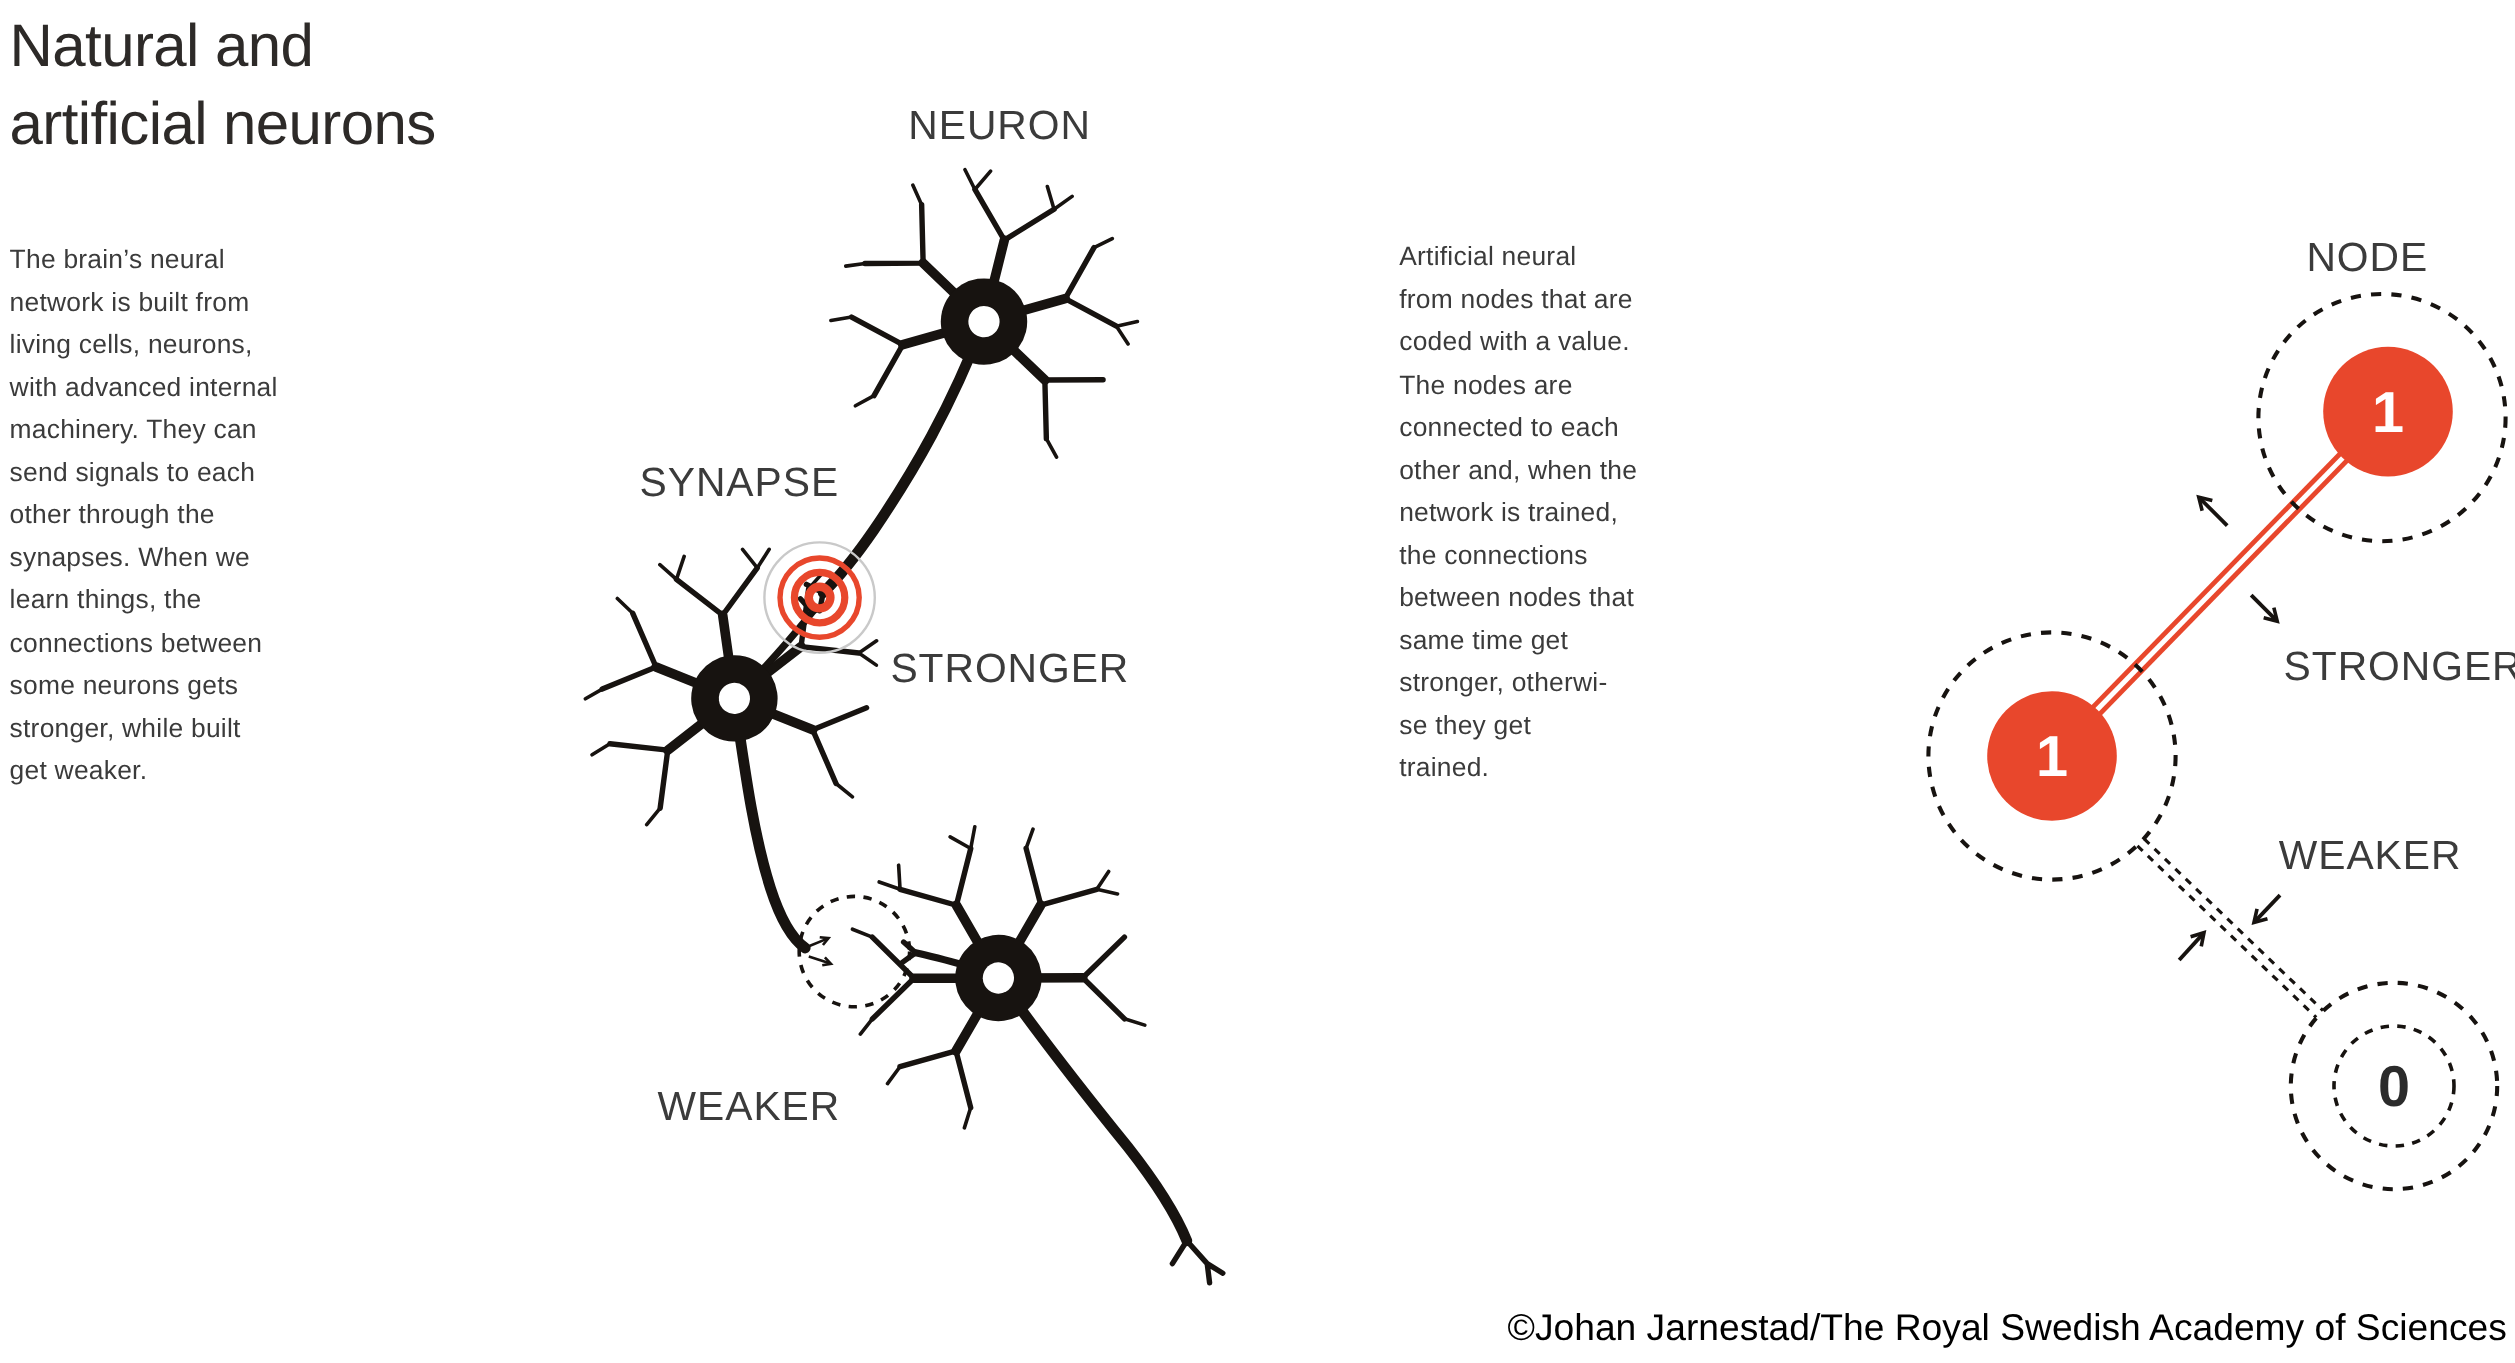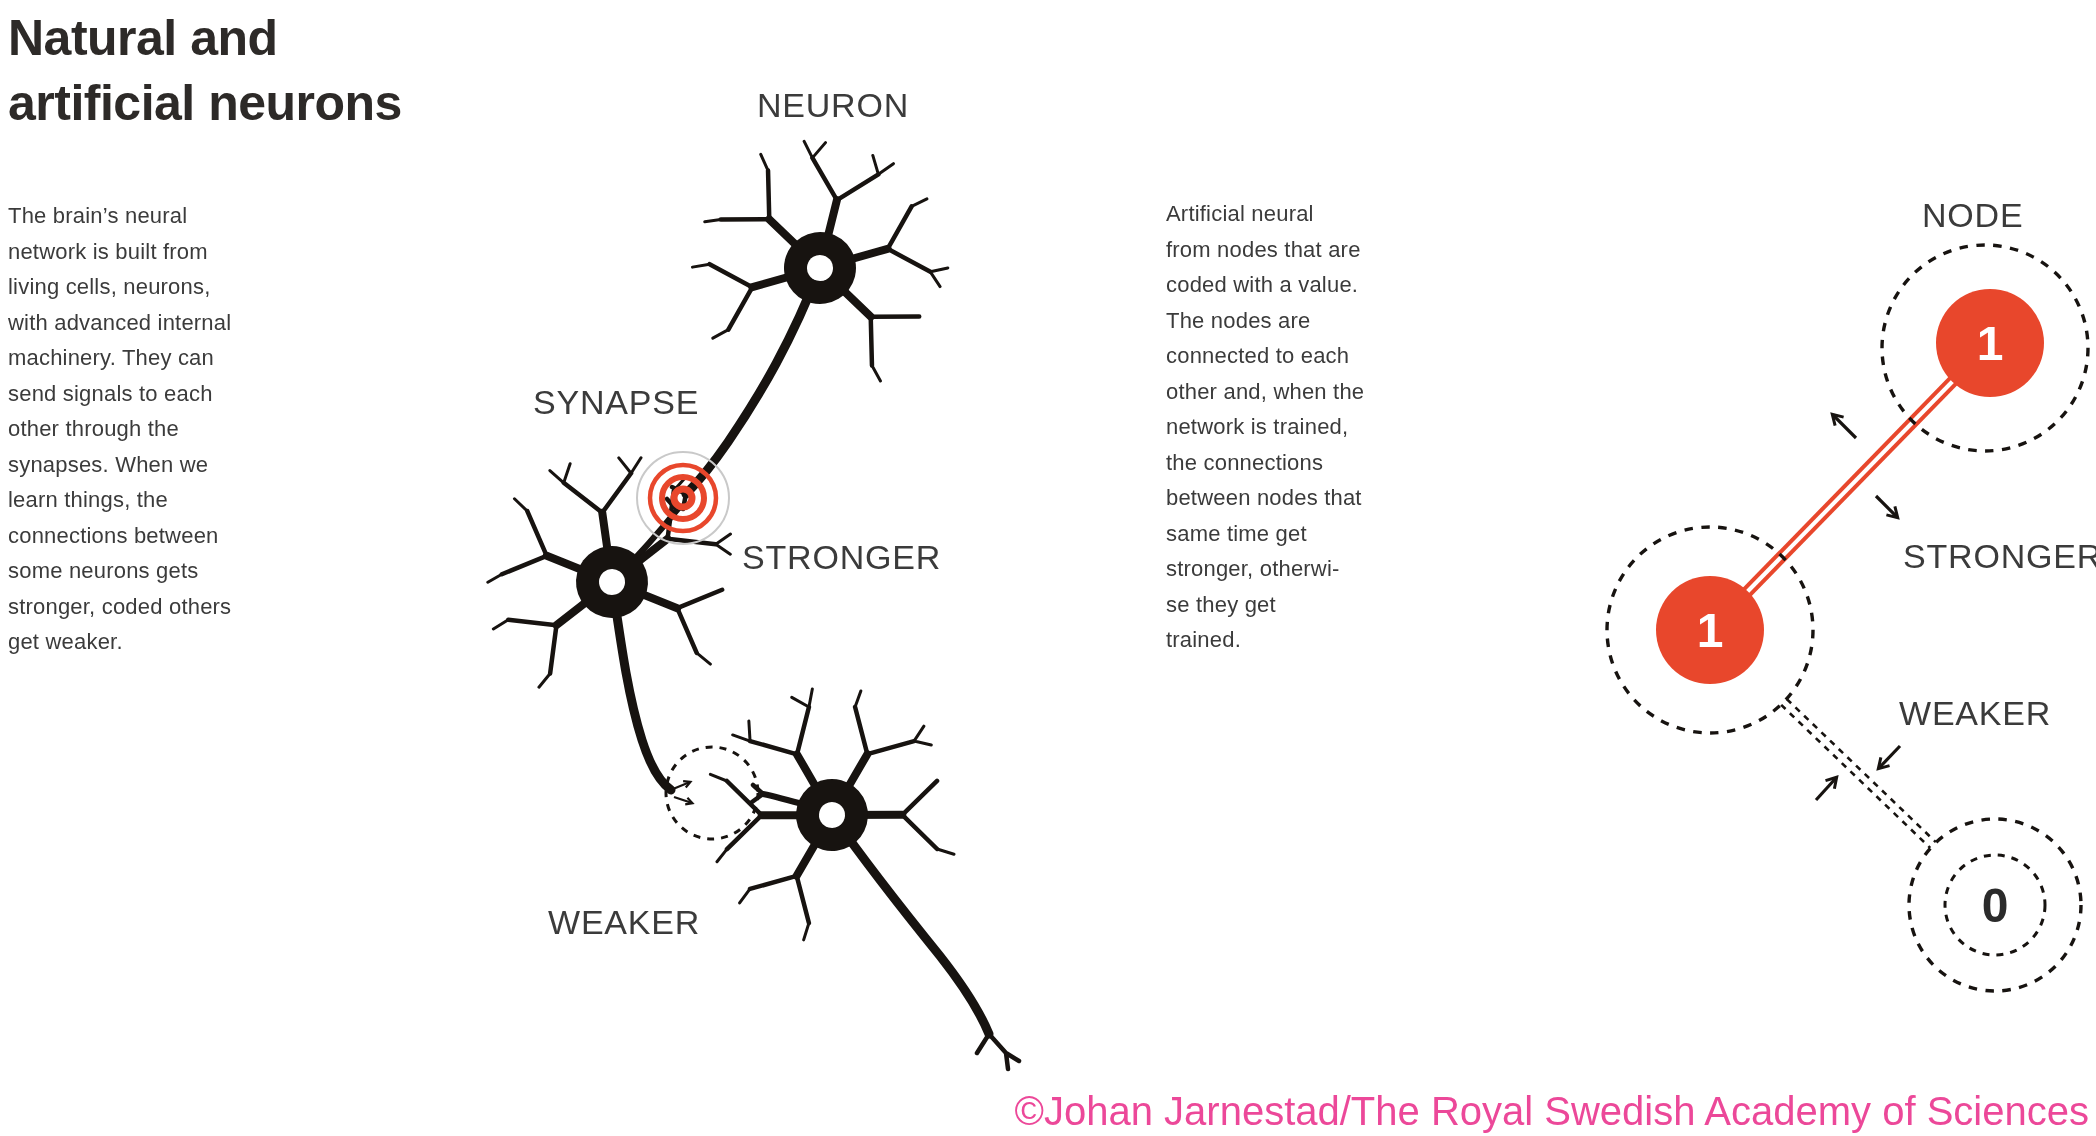--- a/index.html
+++ b/index.html
@@ -9,7 +9,7 @@
   }
   .title{
     position:absolute;left:8px;top:6px;margin:0;
-    font-size:50px;line-height:65px;font-weight:700;letter-spacing:-0.5px;color:#2d2a28;
+    font-size:50px;line-height:65px;font-weight:400;letter-spacing:-0.5px;color:#2d2a28;
   }
   .para{position:absolute;font-size:22px;line-height:35.5px;letter-spacing:0.2px;color:#3b3b3b;}
   .left-para{left:8px;top:198px;width:470px;}

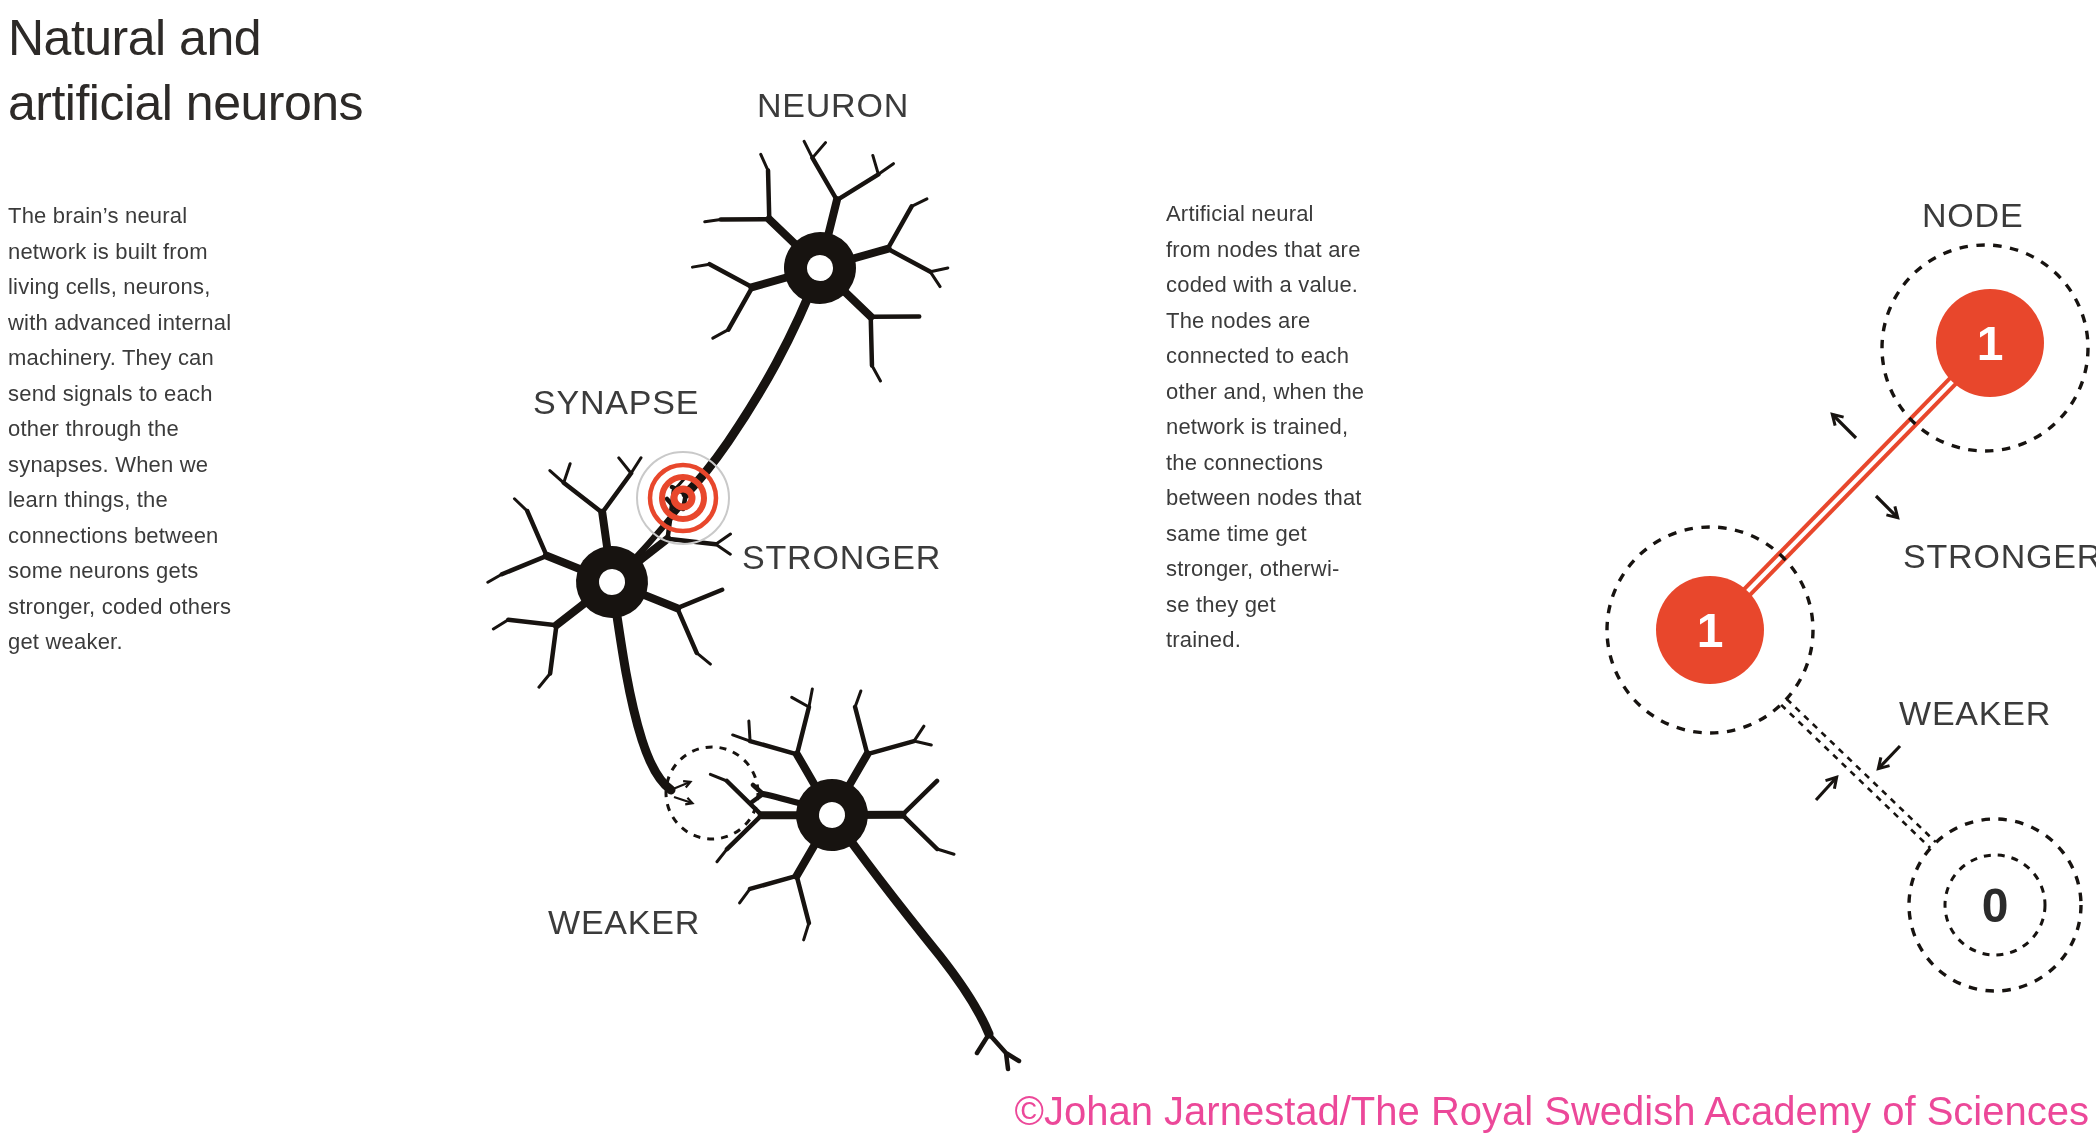--- a/index.html
+++ b/index.html
@@ -67,7 +67,7 @@
     <div>learn things, the</div>
     <div>connections between</div>
     <div>some neurons gets</div>
-    <div>stronger, coded others</div>
+    <div>stronger, while built</div>
     <div>get weaker.</div>
   </div>
 

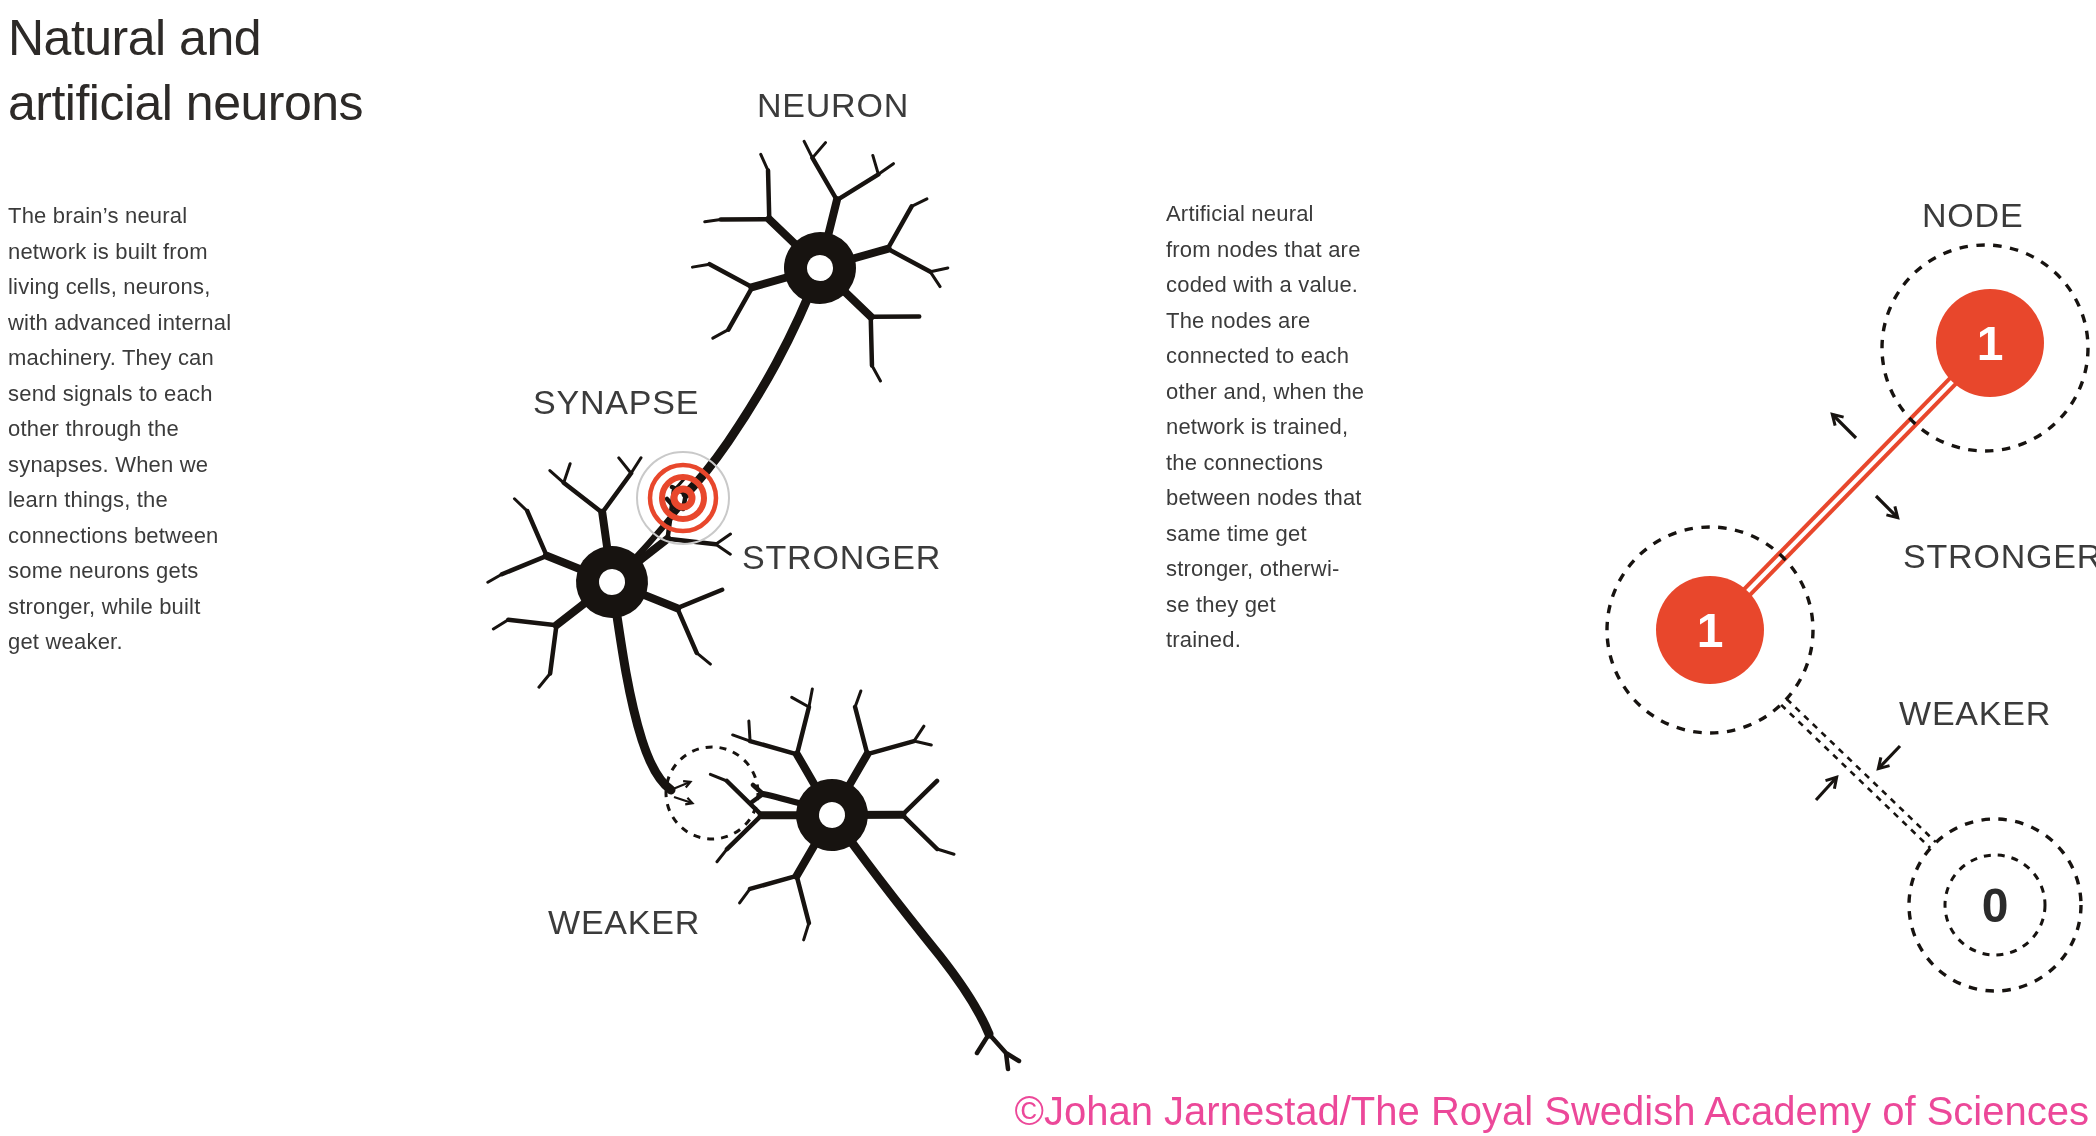--- a/index.html
+++ b/index.html
@@ -15,7 +15,7 @@
   .left-para{left:8px;top:198px;width:470px;}
   .right-para{left:1166px;top:196px;width:430px;}
   .label{position:absolute;font-size:34px;letter-spacing:0.8px;color:#3b3b3b;white-space:nowrap;}
-  .credit{position:absolute;right:7px;top:1089px;font-size:40px;color:#ec4899;white-space:nowrap;}
+  .credit{position:absolute;right:7px;top:1089px;font-size:31px;color:#000000;white-space:nowrap;}
 
   .natural-svg{position:absolute;left:470px;top:40px;width:620px;height:1080px;}
   .art-svg{position:absolute;left:1600px;top:150px;width:496px;height:850px;}

